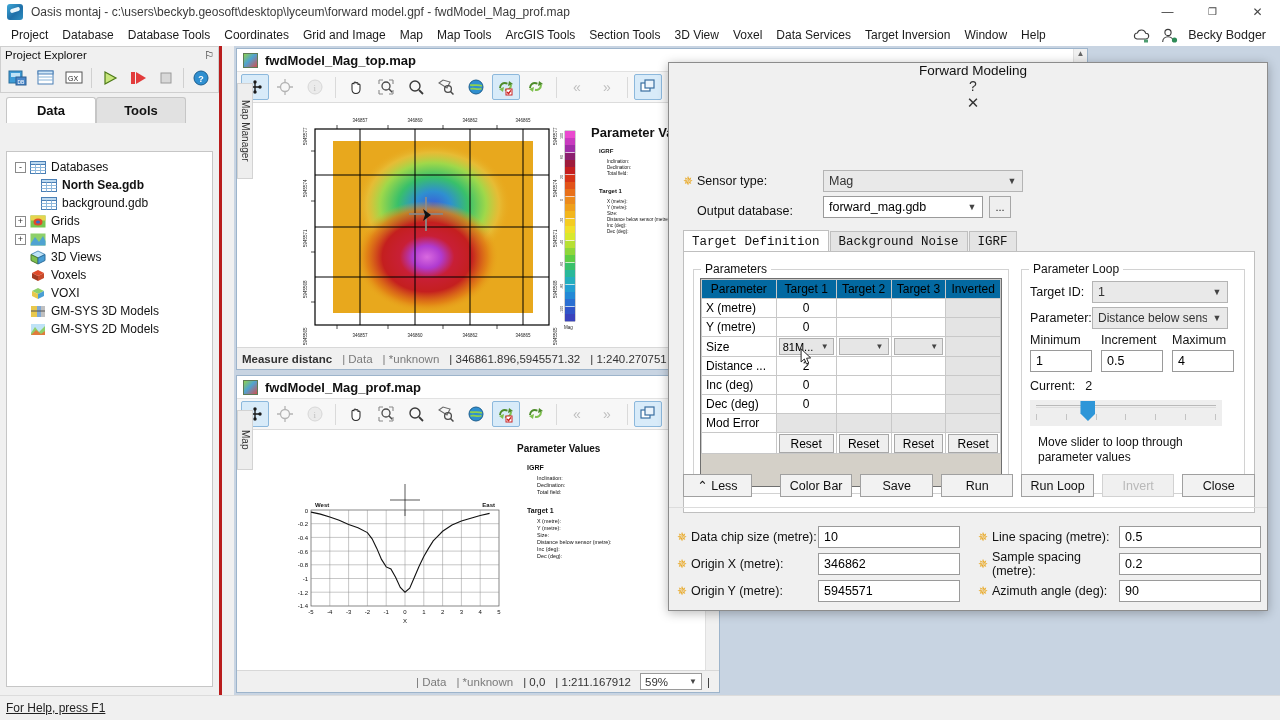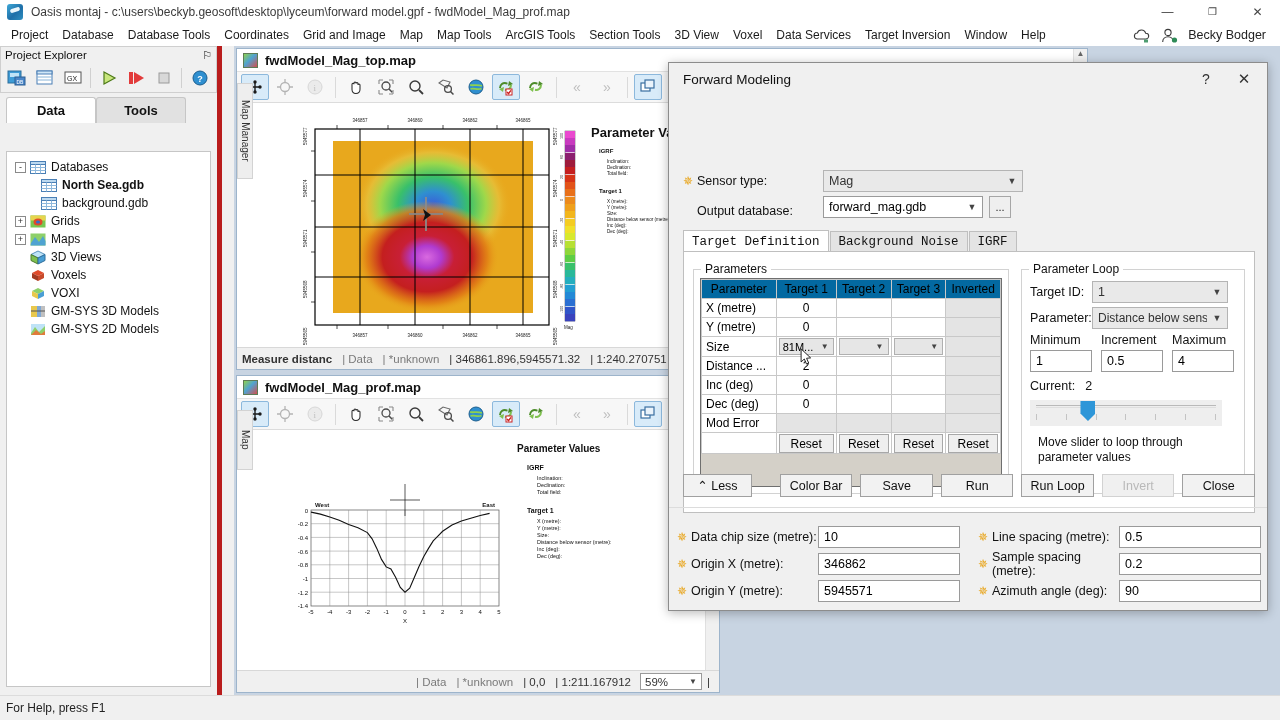--- a/index.html
+++ b/index.html
@@ -47,7 +47,7 @@
   
   #explorer {
     position:absolute; left:0; top:46px; width:222px; height:649px;
-    background:#f0f0f0; border-right:5px solid #b91c1c;
+    background:#f0f0f0; border-right:3px solid #b91c1c;
   }
   #explorer .pe-head {
     height:17px; display:flex; align-items:center; padding:0 4px;

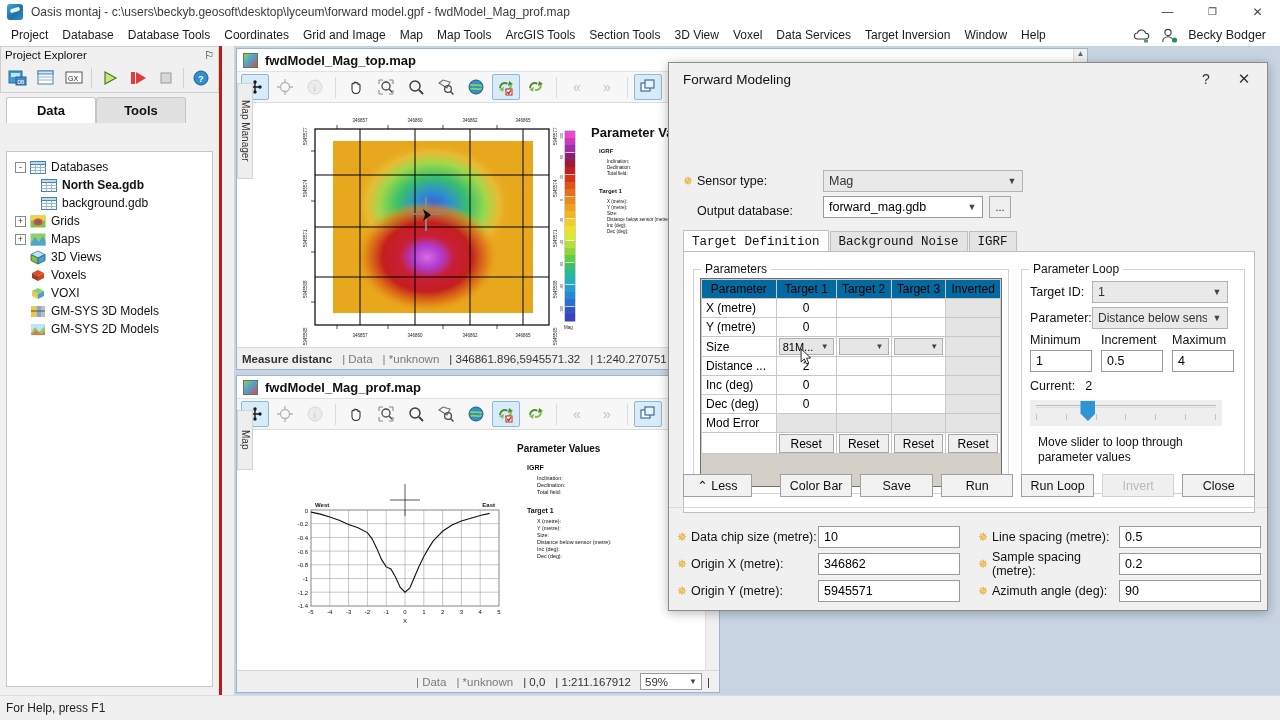--- a/index.html
+++ b/index.html
@@ -141,7 +141,7 @@
   }
   #dlg .dlg-title {
     height:32px; display:flex; align-items:center; padding:0 4px 0 14px;
-    background:#f0f0f0; font-size:13.5px; color:#111;
+    background:#f0f0f0; font-size:13.5px; color:#111;flex-direction:column;
   }
   #dlg .dlg-title .t { flex:1; }
   #dlg .dlg-btn {

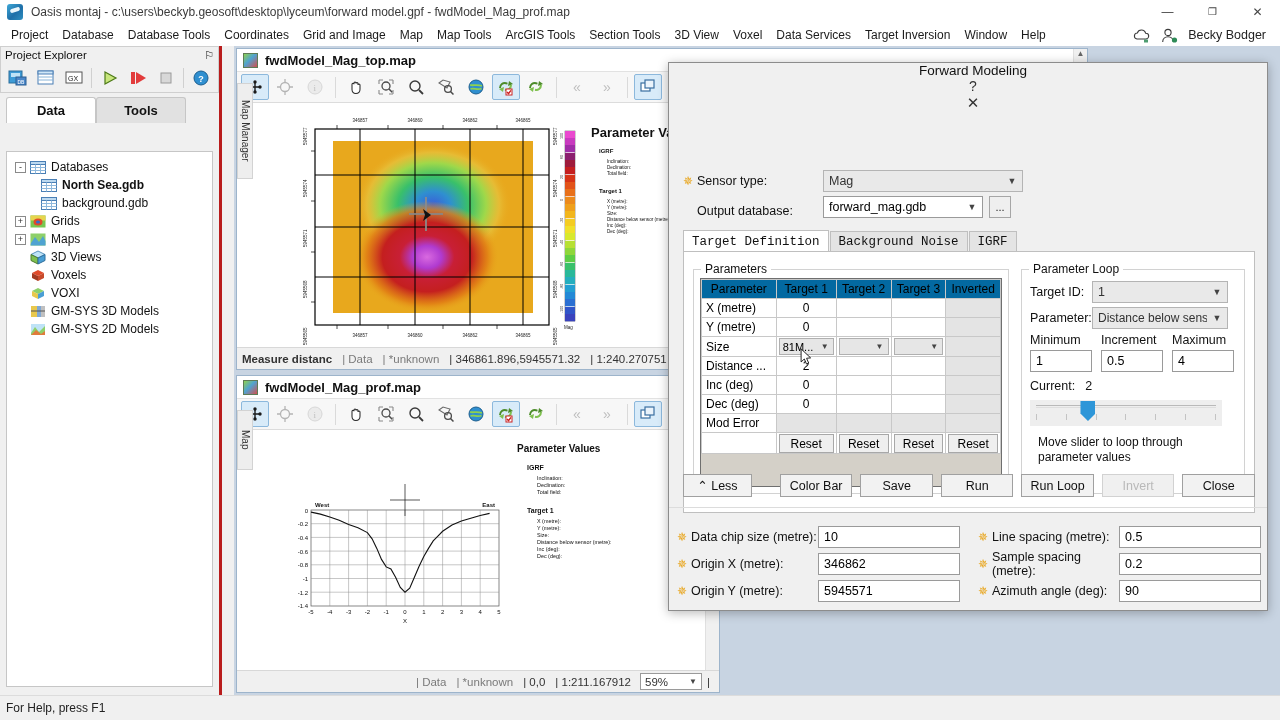--- a/index.html
+++ b/index.html
@@ -225,7 +225,7 @@
   #appstatus {
     position:absolute; left:0; bottom:0; width:1280px; height:25px;
     background:#f0f0f0; border-top:1px solid #dcdcdc;
-    display:flex; align-items:center; padding-left:6px; font-size:12px; color:#222;
+    display:flex; align-items:center; padding-left:6px; font-size:12px; color:#222;text-decoration:underline;
   }
   .cursor-arrow {
     position:absolute; width:13px; height:18px; pointer-events:none;

